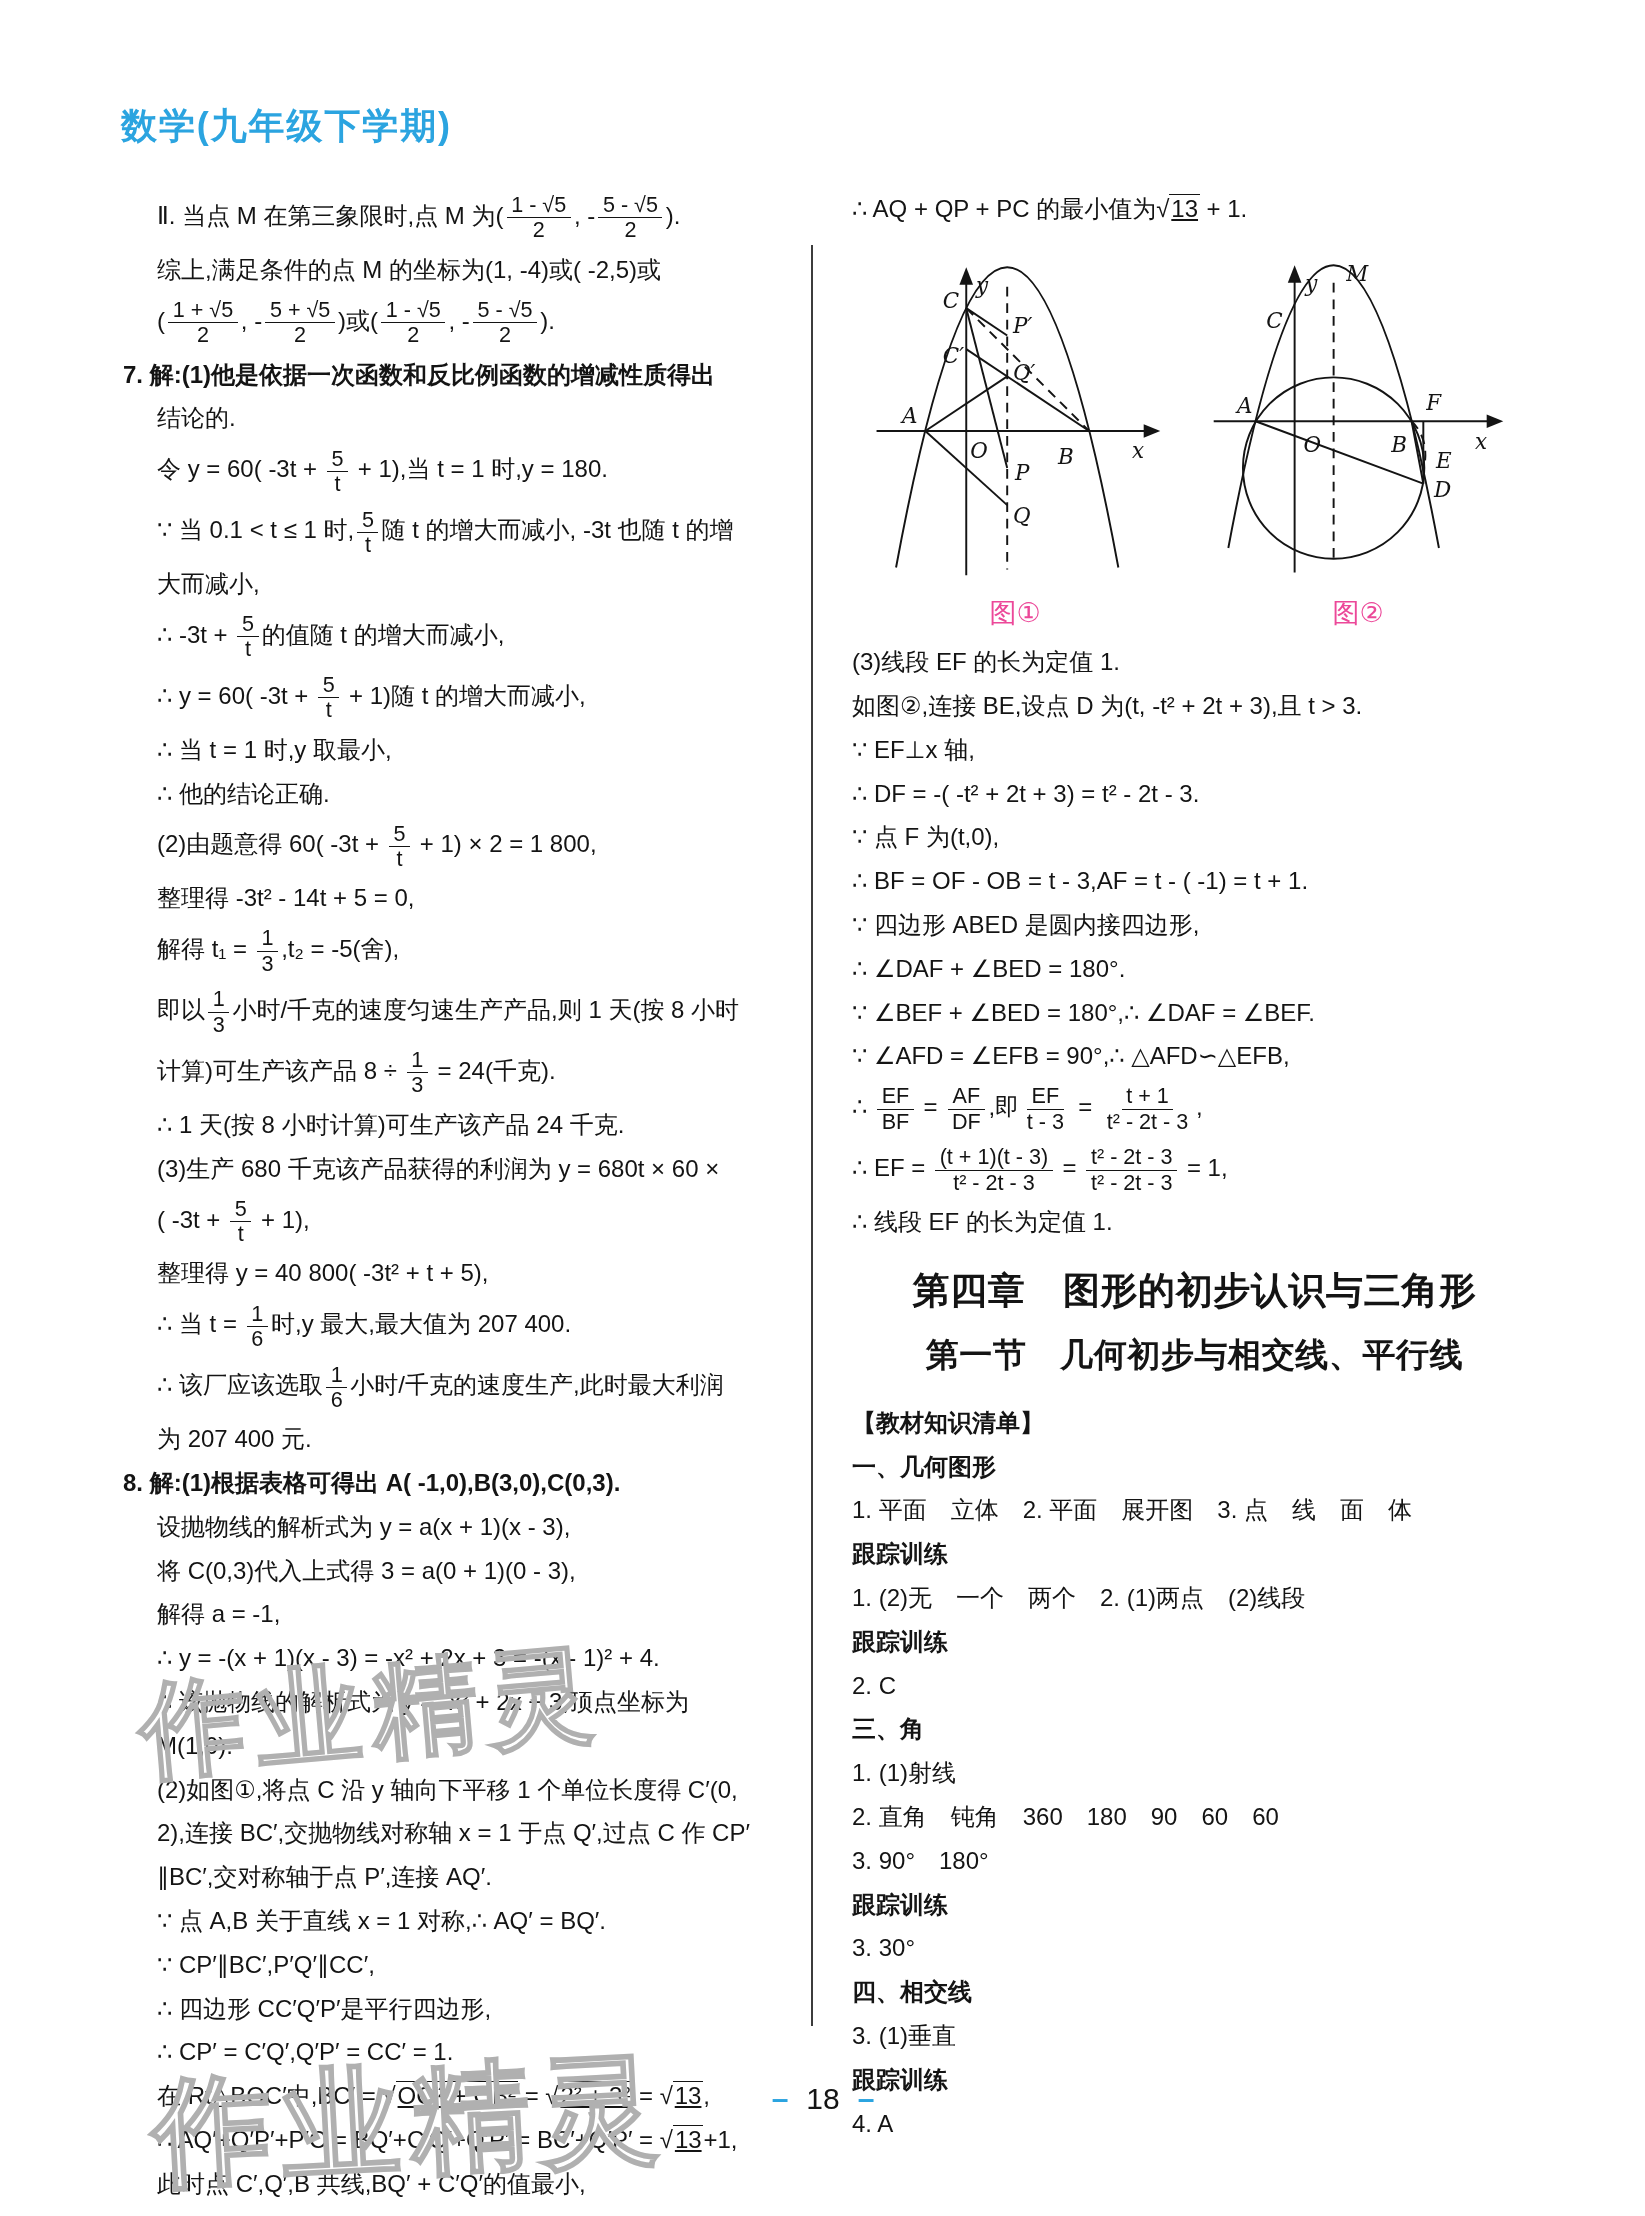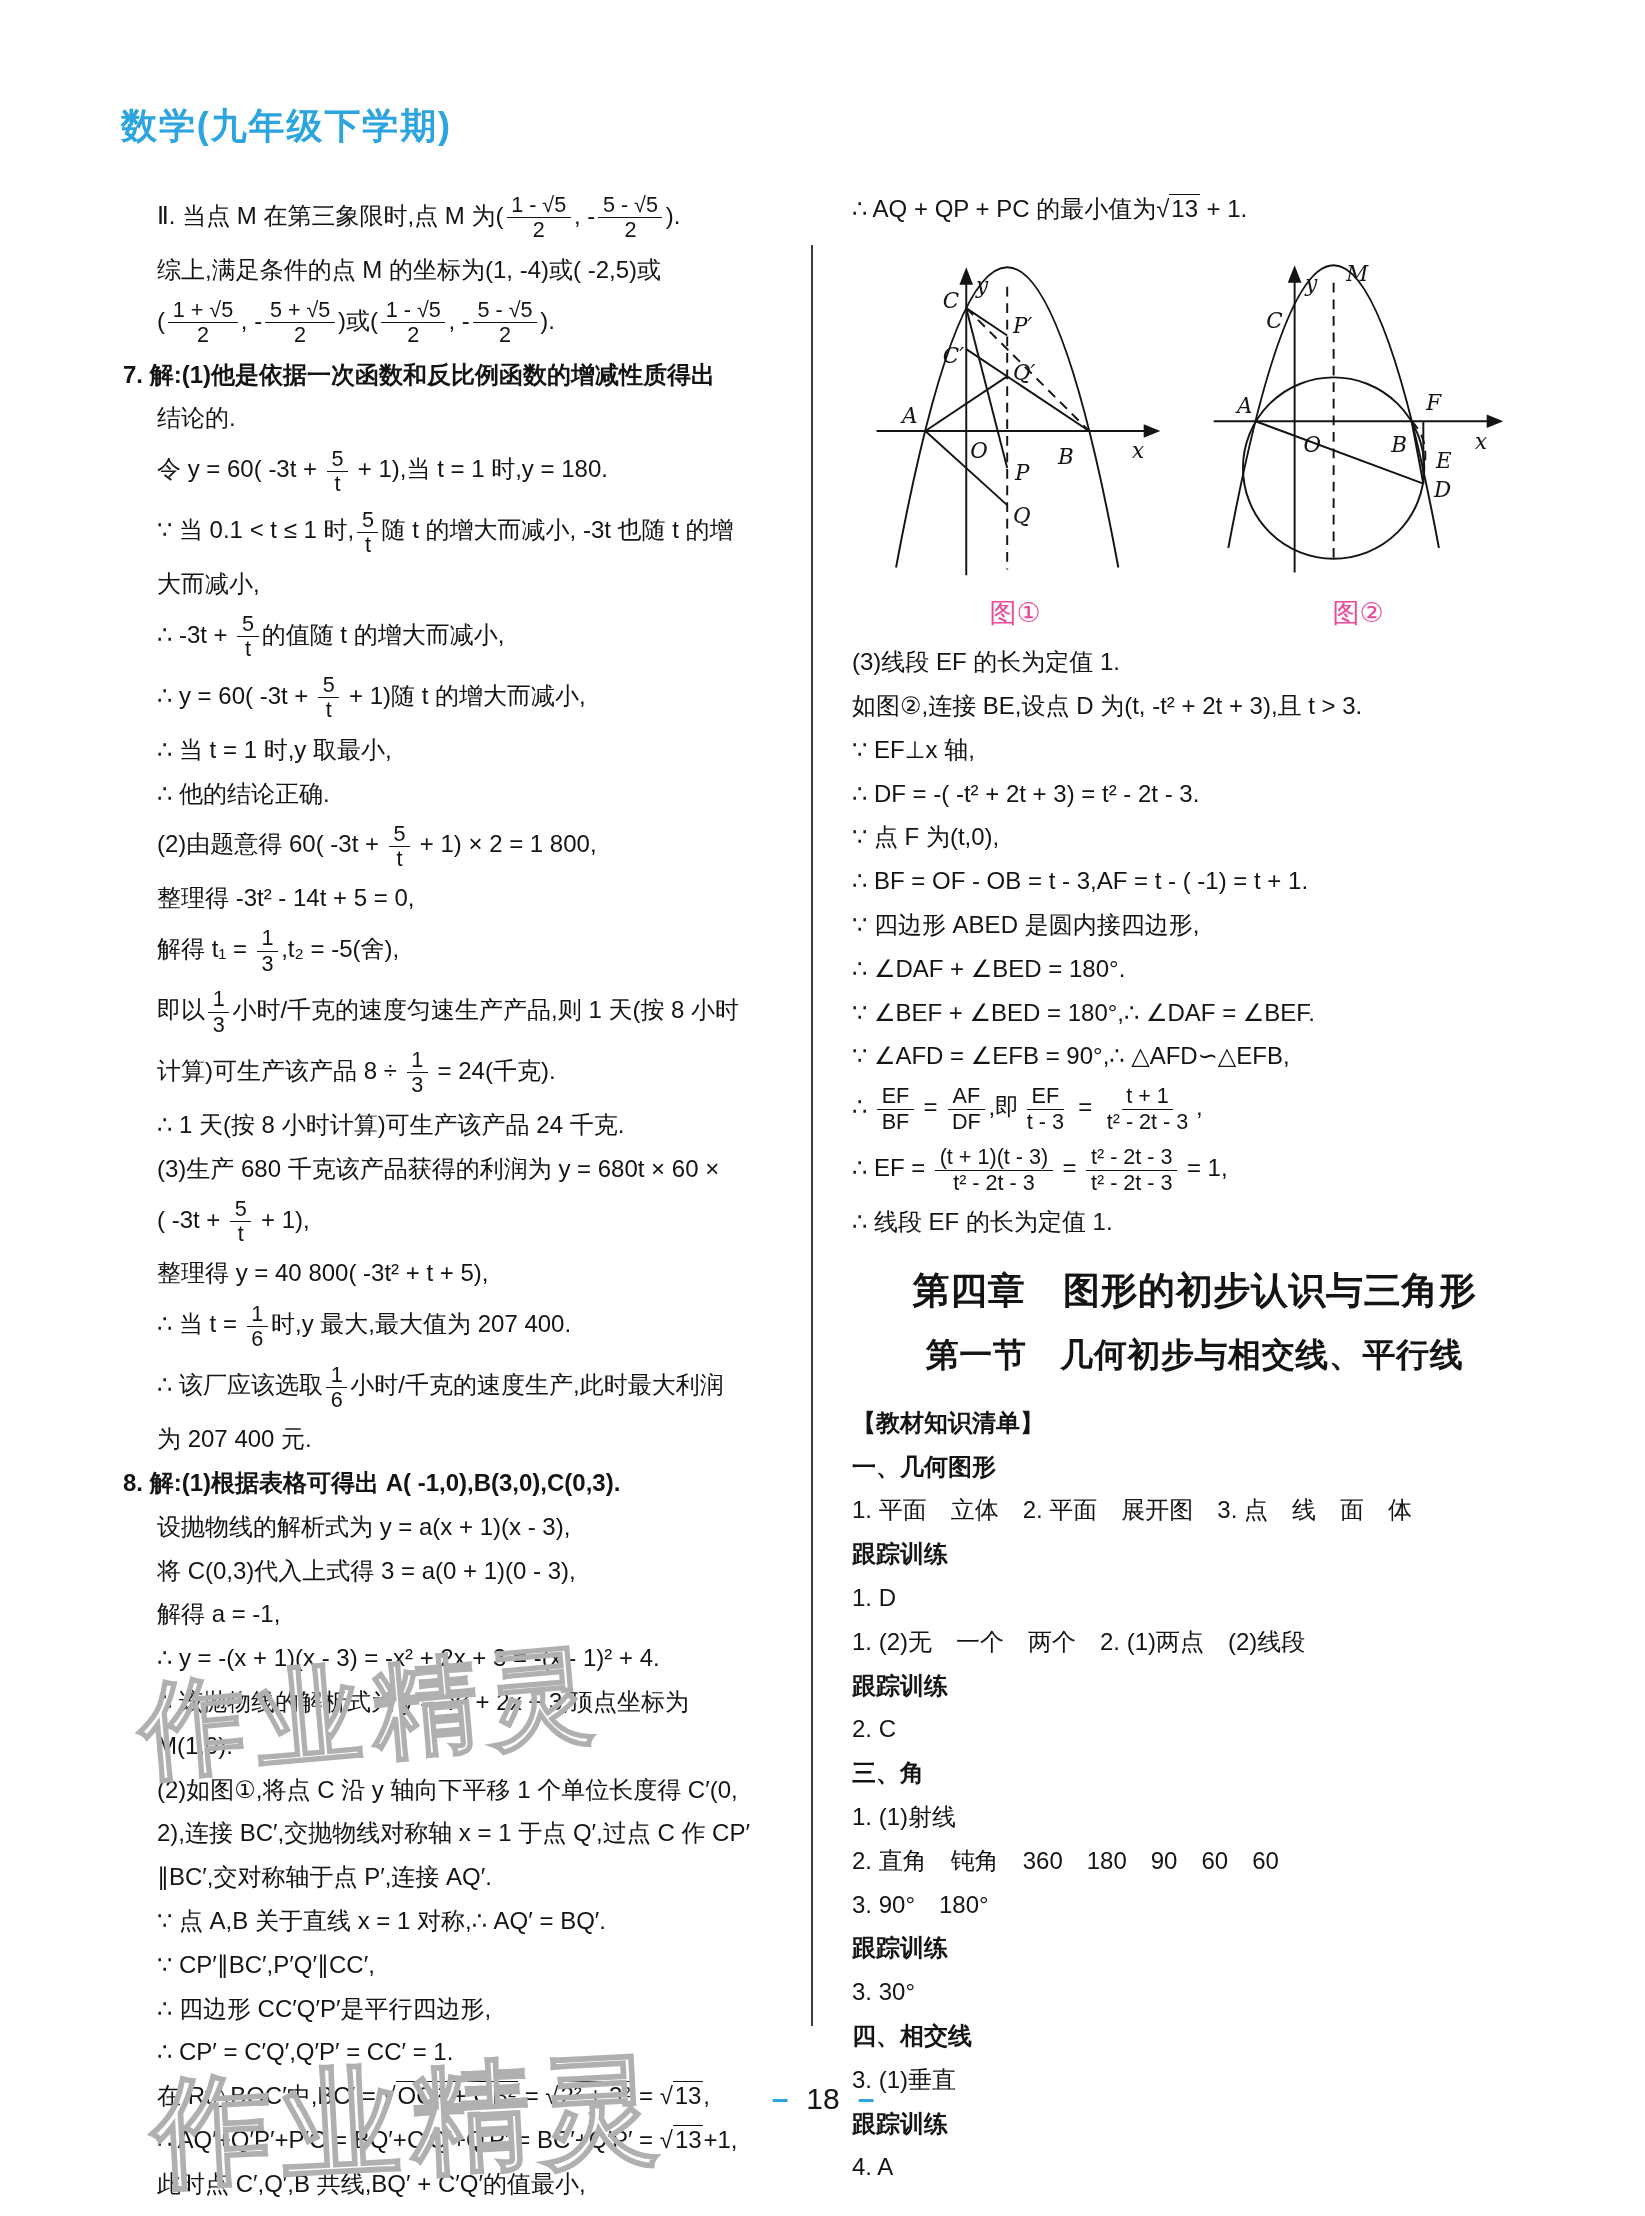--- a/index.html
+++ b/index.html
@@ -19,7 +19,7 @@
         margin:1.3px 3.2px;line-height:1.12;font-size:0.9em;justify-content:center;}
   .fn{border-bottom:1.9px solid #141414;padding:0 4.5px;}
   .fd{padding:0 4.5px;}
-  .sq{border-top:1.9px solid #141414;padding:0 1.9px;}
+  .sq{border-top:1.9px solid #141414;padding:0 1.9px;text-decoration:underline;}
   .figures{display:flex;gap:17px;justify-content:flex-start;margin:9px 0 14px 0;}
   .figures figure{margin:0;text-align:center;}
   .figcap{font-size:27px;margin-top:6.4px;color:#ec4899;}

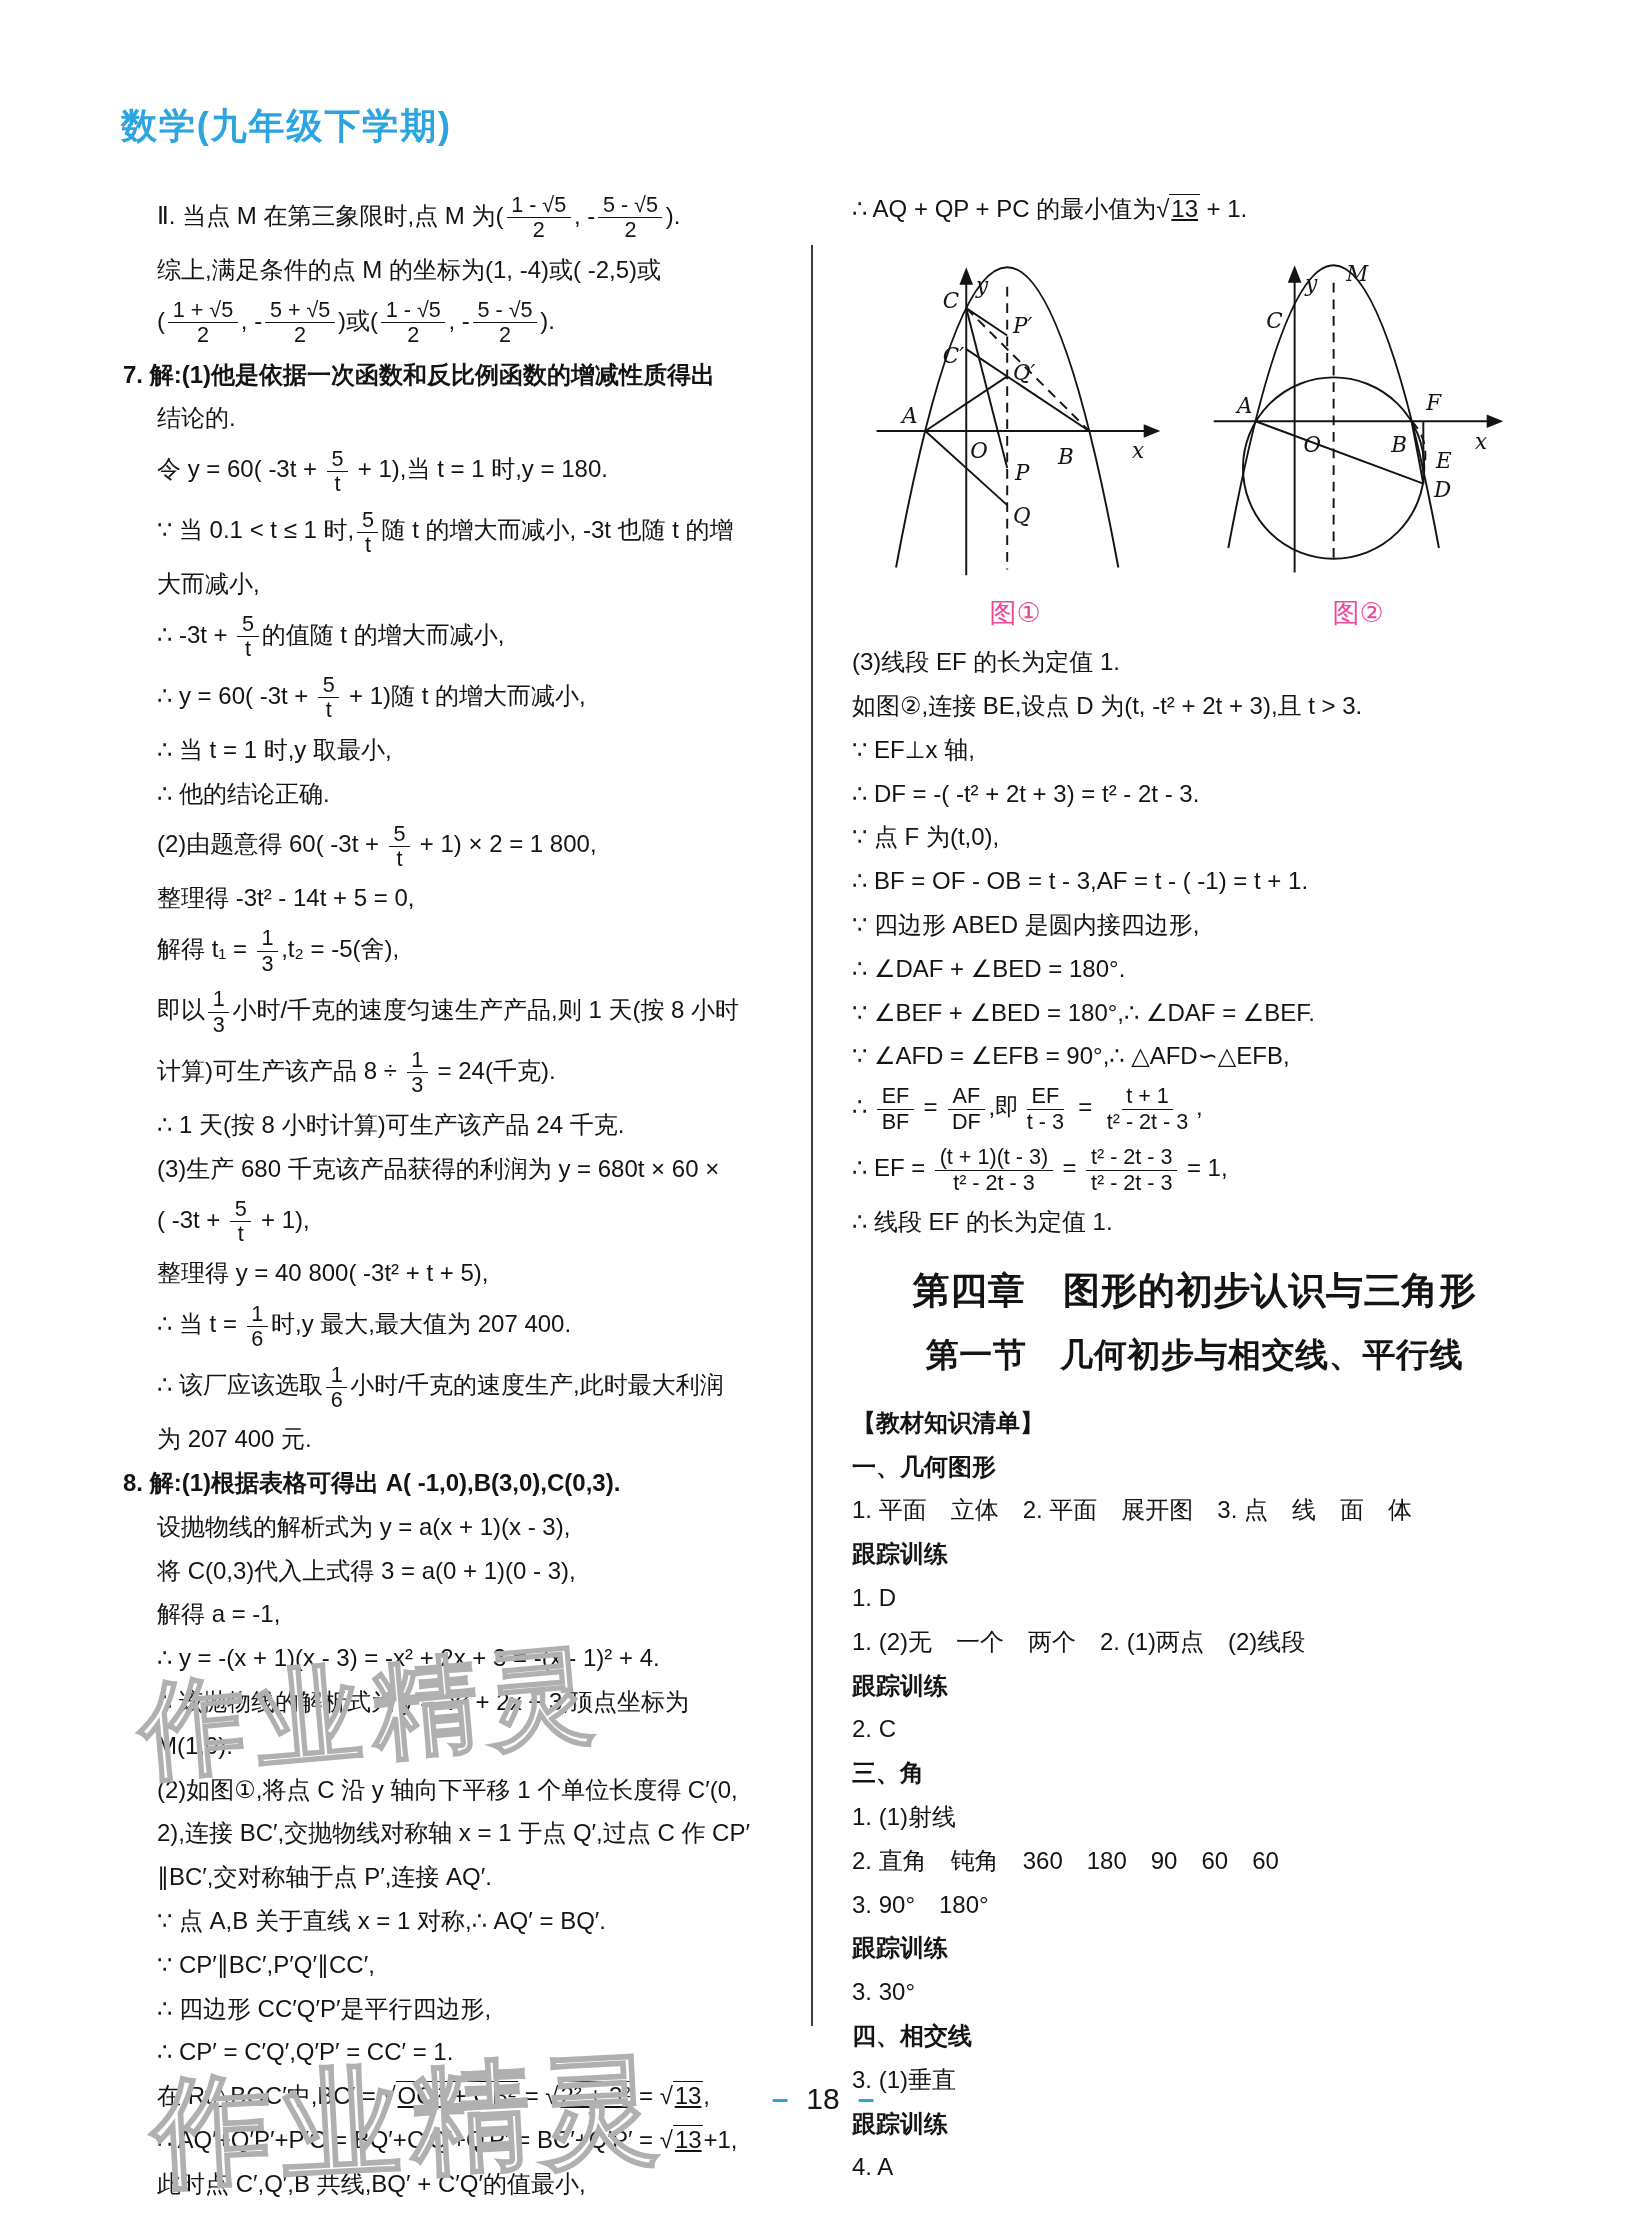--- a/index.html
+++ b/index.html
@@ -248,7 +248,6 @@
         <div class="line b">一、几何图形</div>
         <div class="line">1. 平面　立体　2. 平面　展开图　3. 点　线　面　体</div>
         <div class="line b">跟踪训练</div>
-        <div class="line">1. D</div>
         <div class="line">1. (2)无　一个　两个　2. (1)两点　(2)线段</div>
         <div class="line b">跟踪训练</div>
         <div class="line">2. C</div>

